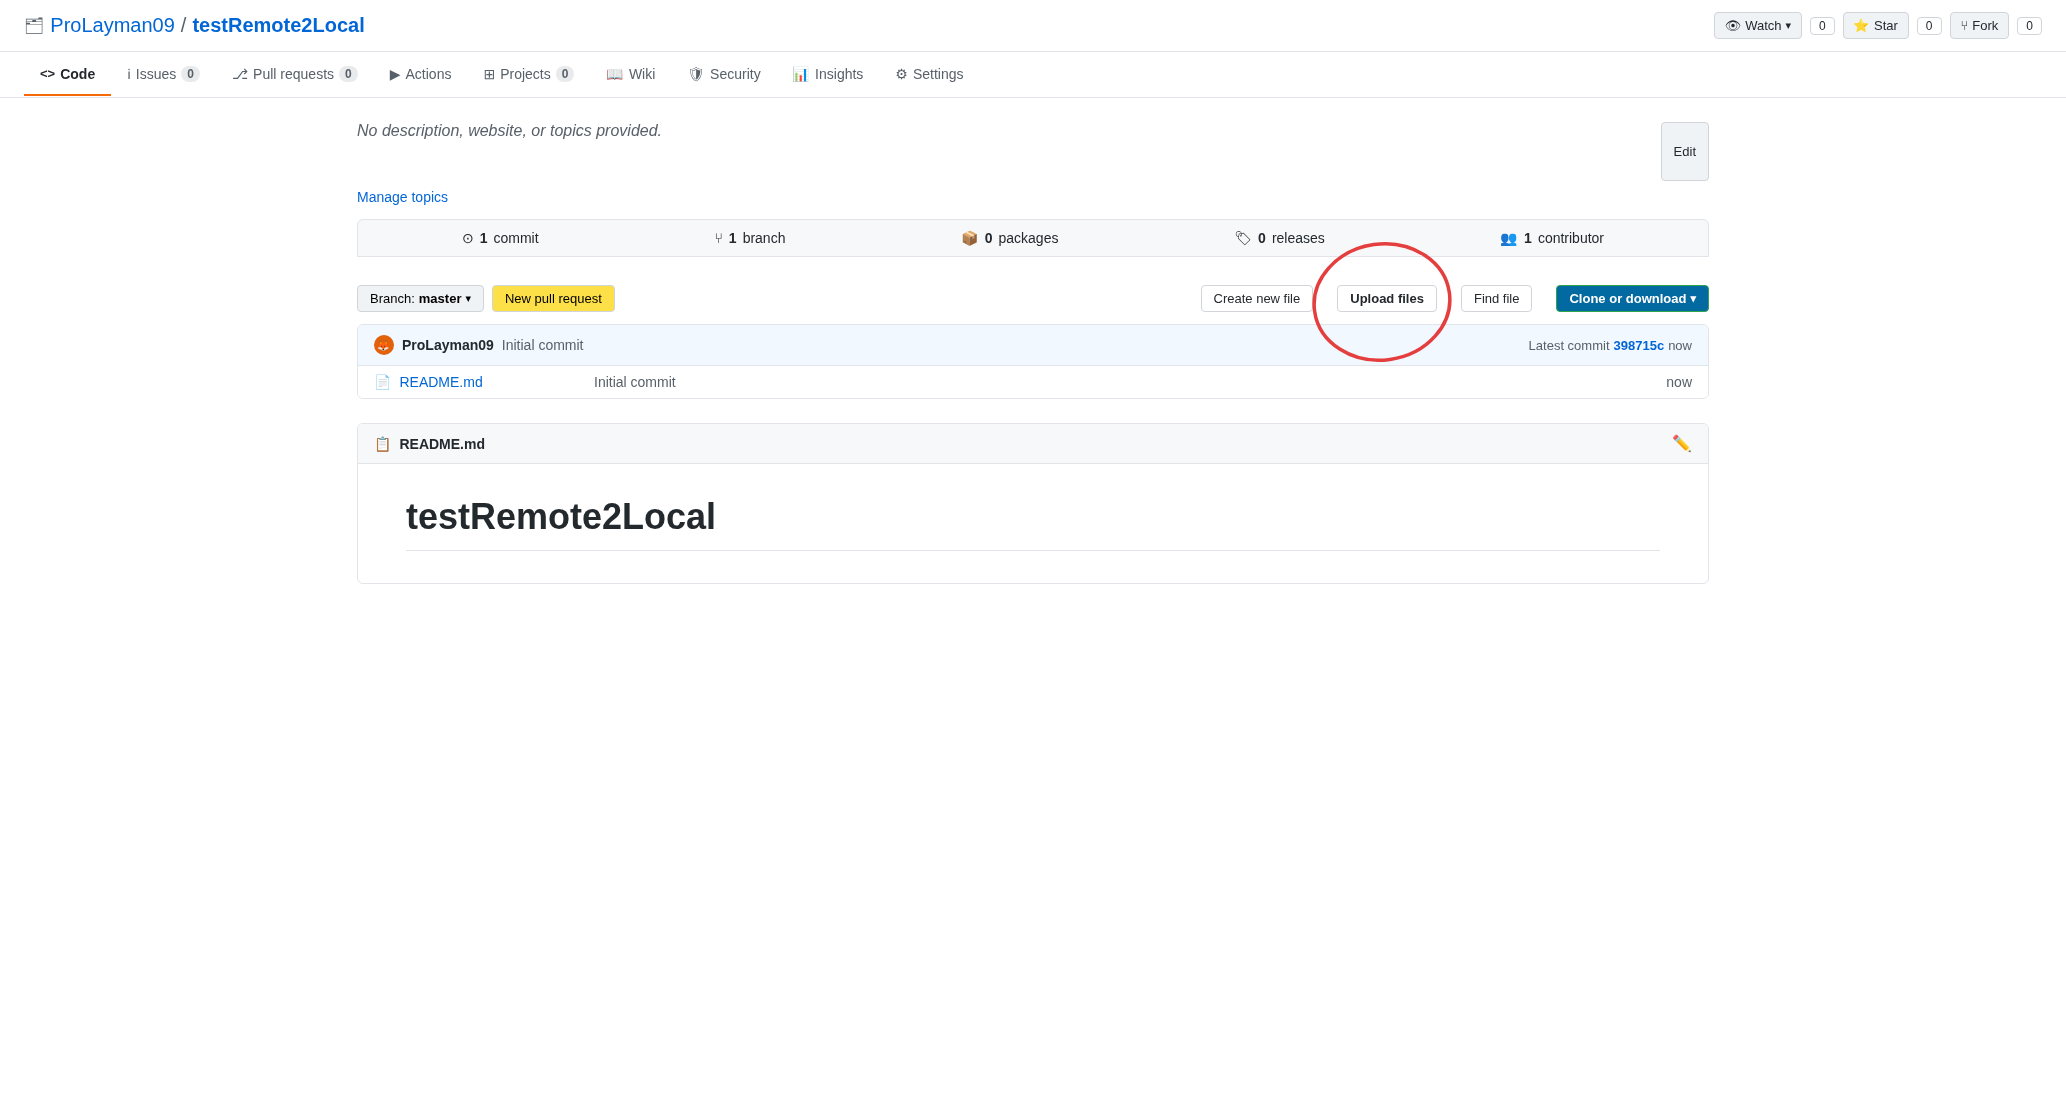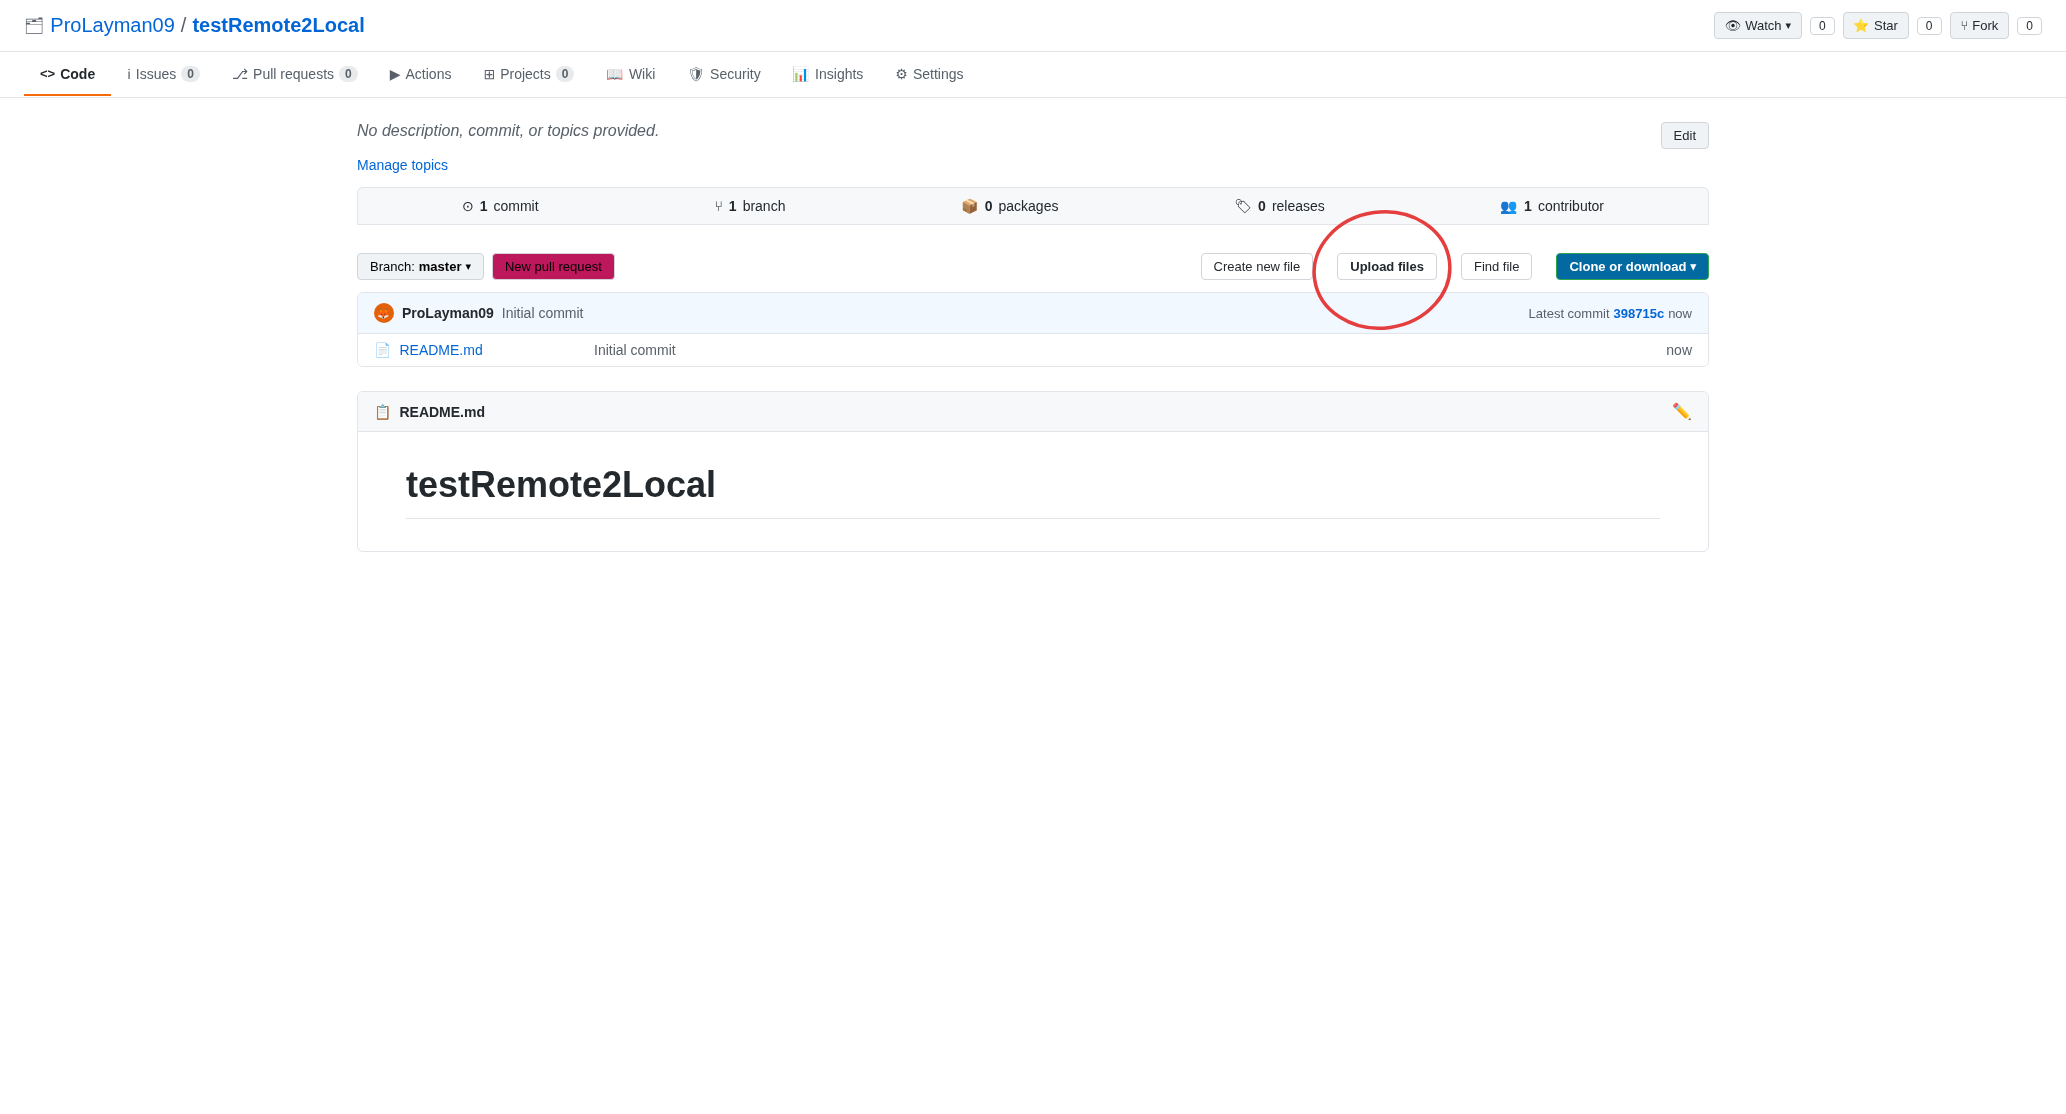--- a/index.html
+++ b/index.html
@@ -83,7 +83,7 @@
 
   
   <div style="display:flex;align-items:flex-start;justify-content:space-between;margin-bottom:8px;">
-    <p style="color:#586069;font-style:italic;font-size:16px;">No description, commit, or topics provided.</p>
+    <p style="color:#586069;font-style:italic;font-size:16px;">No description, website, or topics provided.</p>
     <button style="padding:5px 12px;border:1px solid #d1d5da;border-radius:4px;background:#eff3f6;cursor:pointer;font-size:13px;color:#24292e;">Edit</button>
   </div>
   <a style="color:#0366d6;font-size:14px;cursor:pointer;text-decoration:none;display:inline-block;margin-bottom:14px;">Manage topics</a>

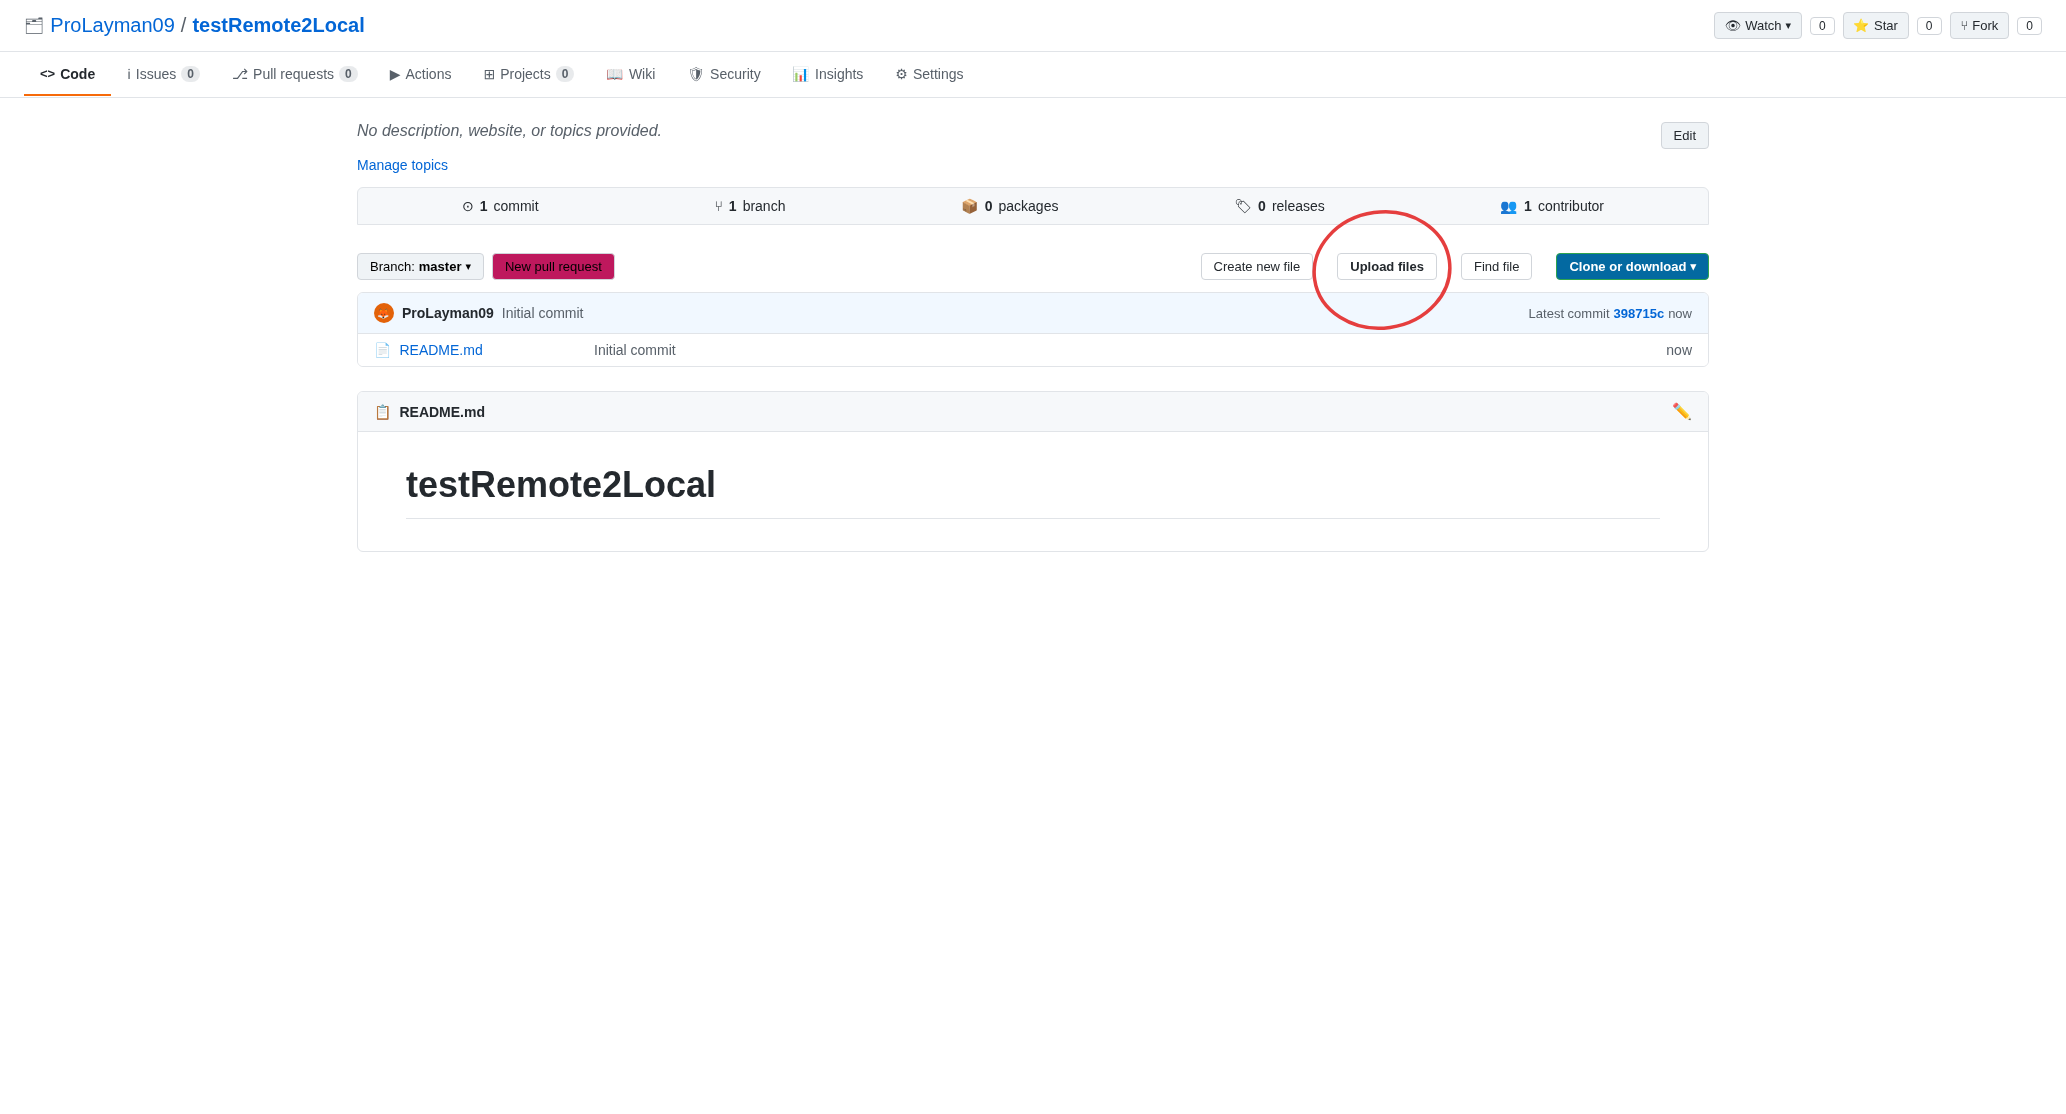--- a/index.html
+++ b/index.html
@@ -84,7 +84,7 @@
   
   <div style="display:flex;align-items:flex-start;justify-content:space-between;margin-bottom:8px;">
     <p style="color:#586069;font-style:italic;font-size:16px;">No description, website, or topics provided.</p>
-    <button style="padding:5px 12px;border:1px solid #d1d5da;border-radius:4px;background:#eff3f6;cursor:pointer;font-size:13px;color:#24292e;">Edit</button>
+    <button style="padding:21px 12px;border:1px solid #d1d5da;border-radius:4px;background:#eff3f6;cursor:pointer;font-size:13px;color:#24292e;">Edit</button>
   </div>
   <a style="color:#0366d6;font-size:14px;cursor:pointer;text-decoration:none;display:inline-block;margin-bottom:14px;">Manage topics</a>
 

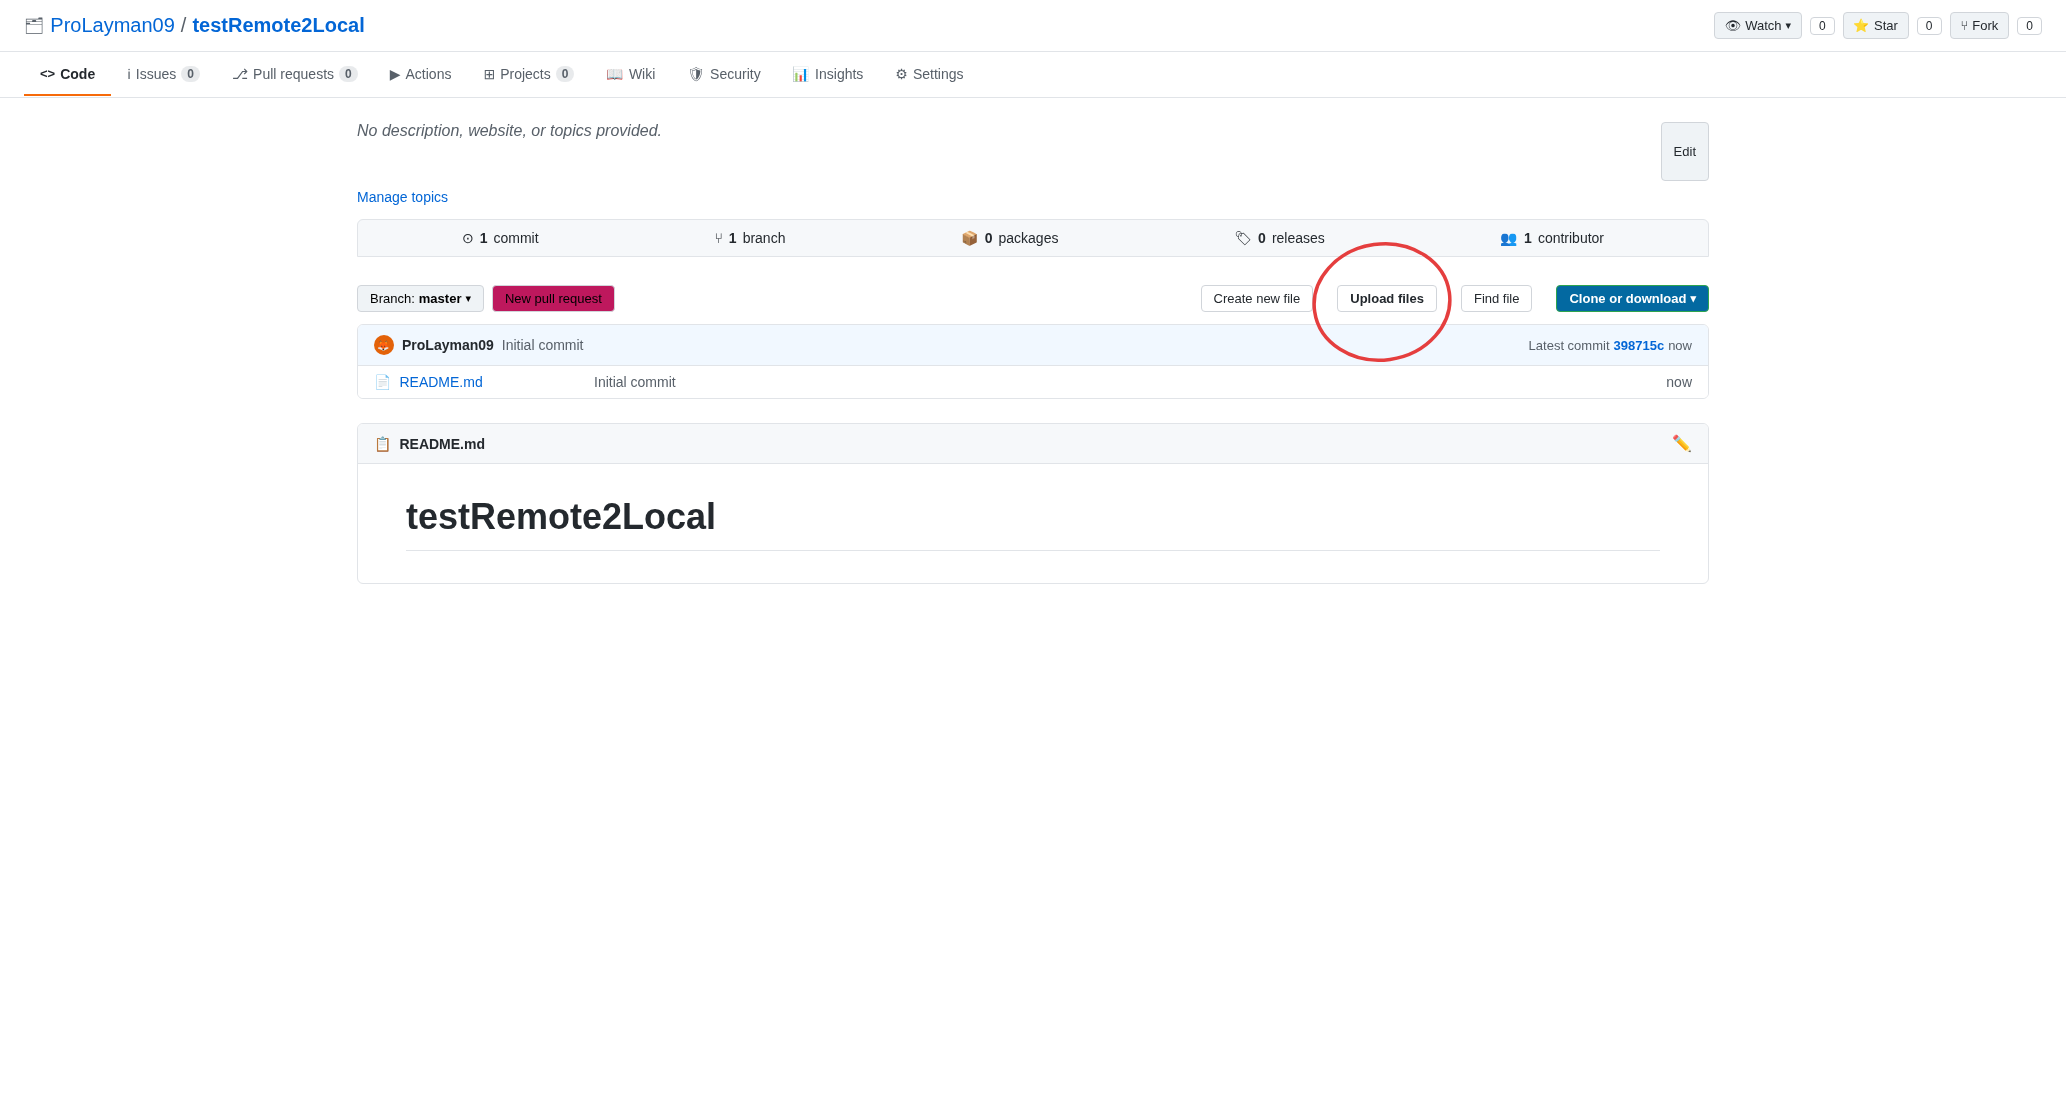--- a/index.html
+++ b/index.html
@@ -125,7 +125,7 @@
         <strong>master</strong>
         <span style="font-size:11px;">▾</span>
       </button>
-      <button style="padding:5px 12px;border:1px solid #d1d5da;border-radius:4px;background:#be185d;cursor:pointer;font-size:13px;">New pull request</button>
+      <button style="padding:5px 12px;border:1px solid #d1d5da;border-radius:4px;background:#fde047;cursor:pointer;font-size:13px;">New pull request</button>
     </div>
     <div style="display:flex;align-items:flex-start;gap:24px;">
       <button style="padding:5px 12px;border:1px solid #d1d5da;border-radius:4px;background:#fff;cursor:pointer;font-size:13px;color:#24292e;">Create new file</button>

